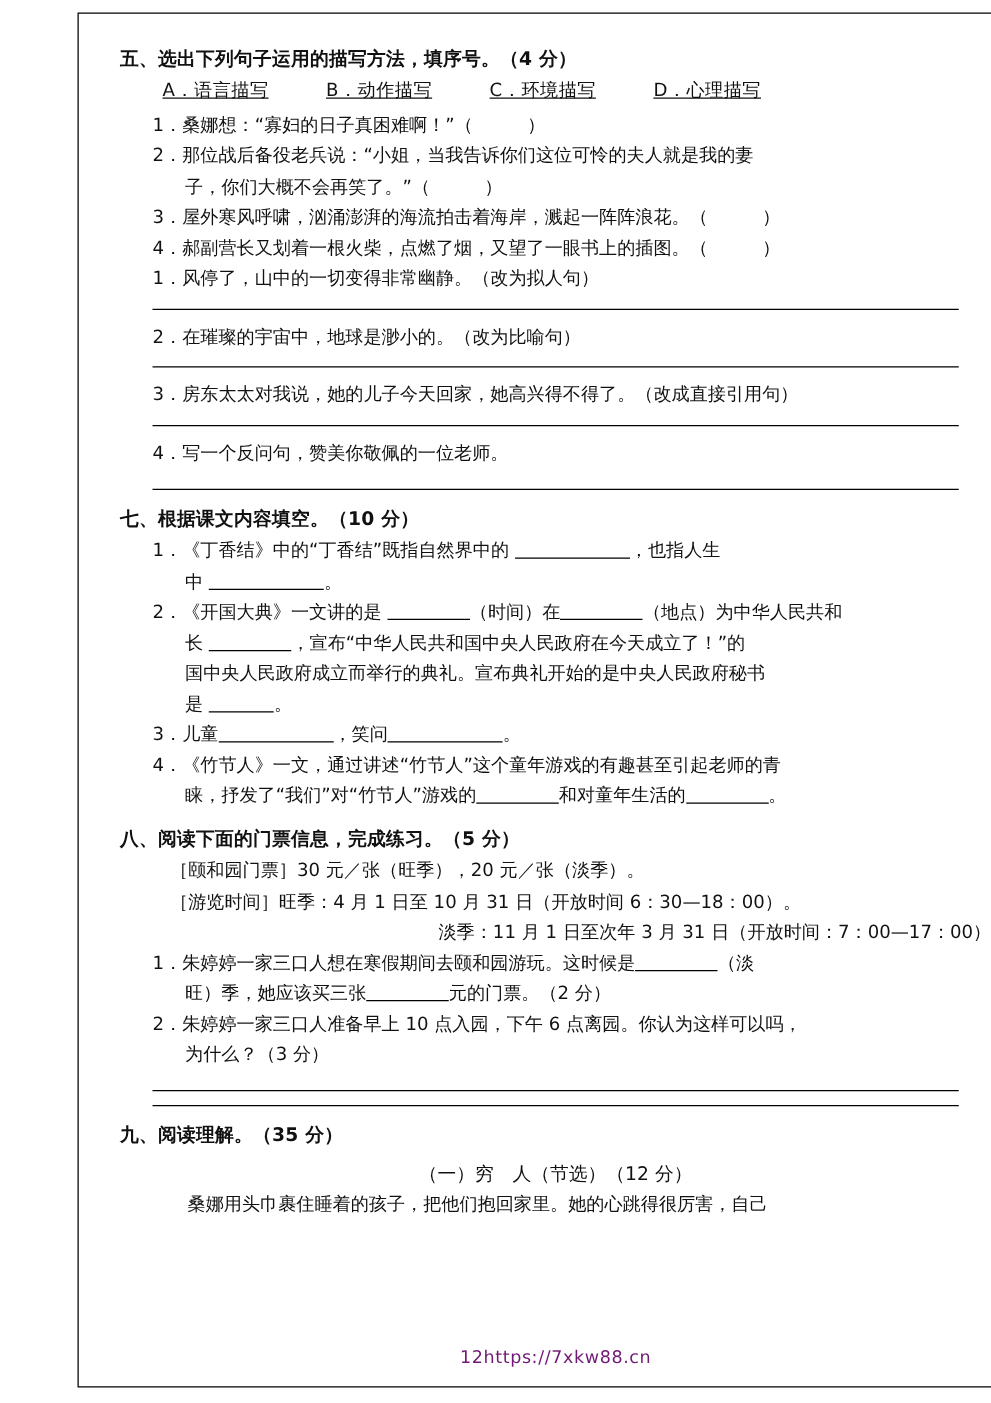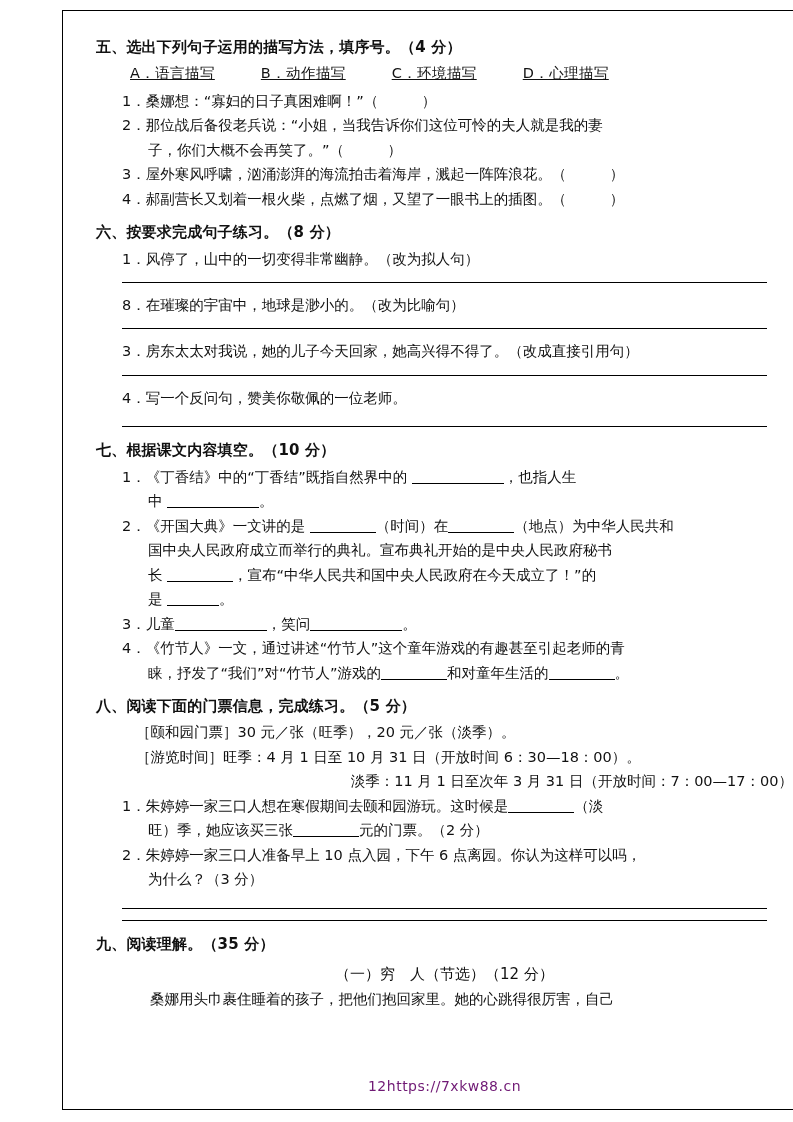--- a/index.html
+++ b/index.html
@@ -131,7 +131,6 @@
     <div class="item">3．屋外寒风呼啸，汹涌澎湃的海流拍击着海岸，溅起一阵阵浪花。（　　　）</div>
     <div class="item">4．郝副营长又划着一根火柴，点燃了烟，又望了一眼书上的插图。（　　　）</div>
 
-    <div class="sec-title">六、按要求完成句子练习。（8 分）</div>
     <div class="item">1．风停了，山中的一切变得非常幽静。（改为拟人句）</div>
     <div class="blank-line"></div>
     <div class="item">8．在璀璨的宇宙中，地球是渺小的。（改为比喻句）</div>

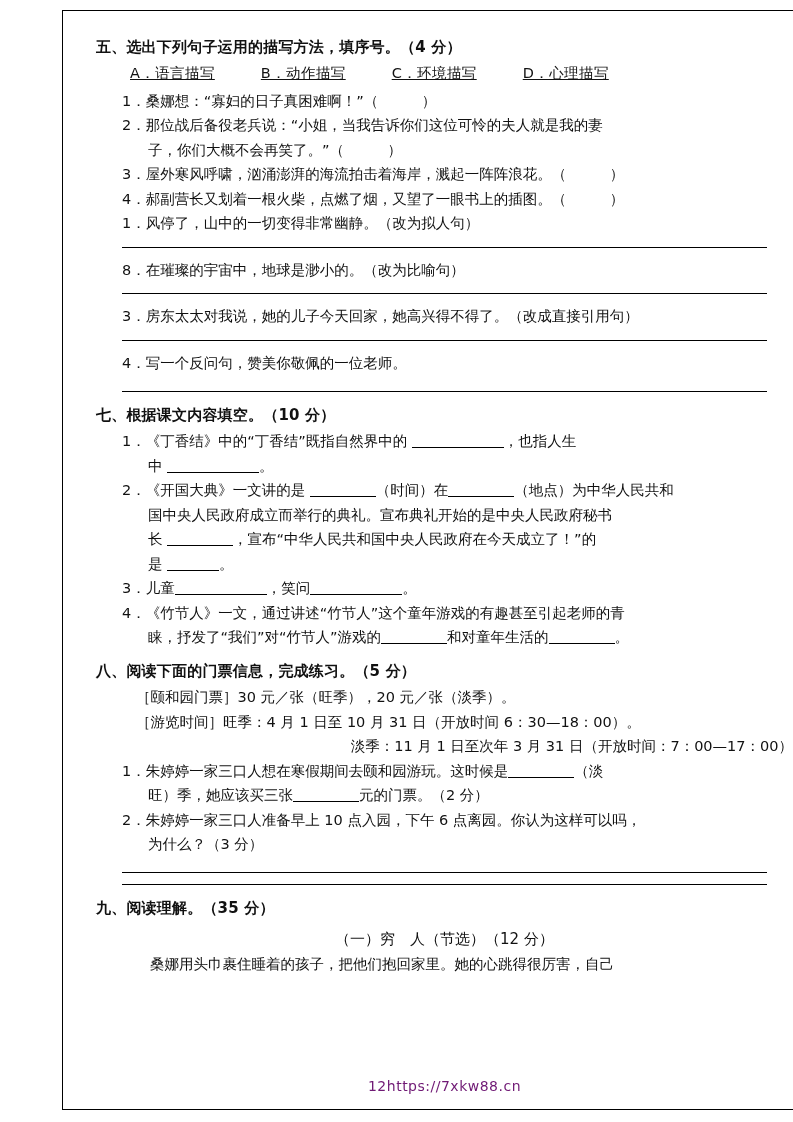--- a/index.html
+++ b/index.html
@@ -133,7 +133,7 @@
 
     <div class="item">1．风停了，山中的一切变得非常幽静。（改为拟人句）</div>
     <div class="blank-line"></div>
-    <div class="item">8．在璀璨的宇宙中，地球是渺小的。（改为比喻句）</div>
+    <div class="item">2．在璀璨的宇宙中，地球是渺小的。（改为比喻句）</div>
     <div class="blank-line"></div>
     <div class="item">3．房东太太对我说，她的儿子今天回家，她高兴得不得了。（改成直接引用句）</div>
     <div class="blank-line"></div>

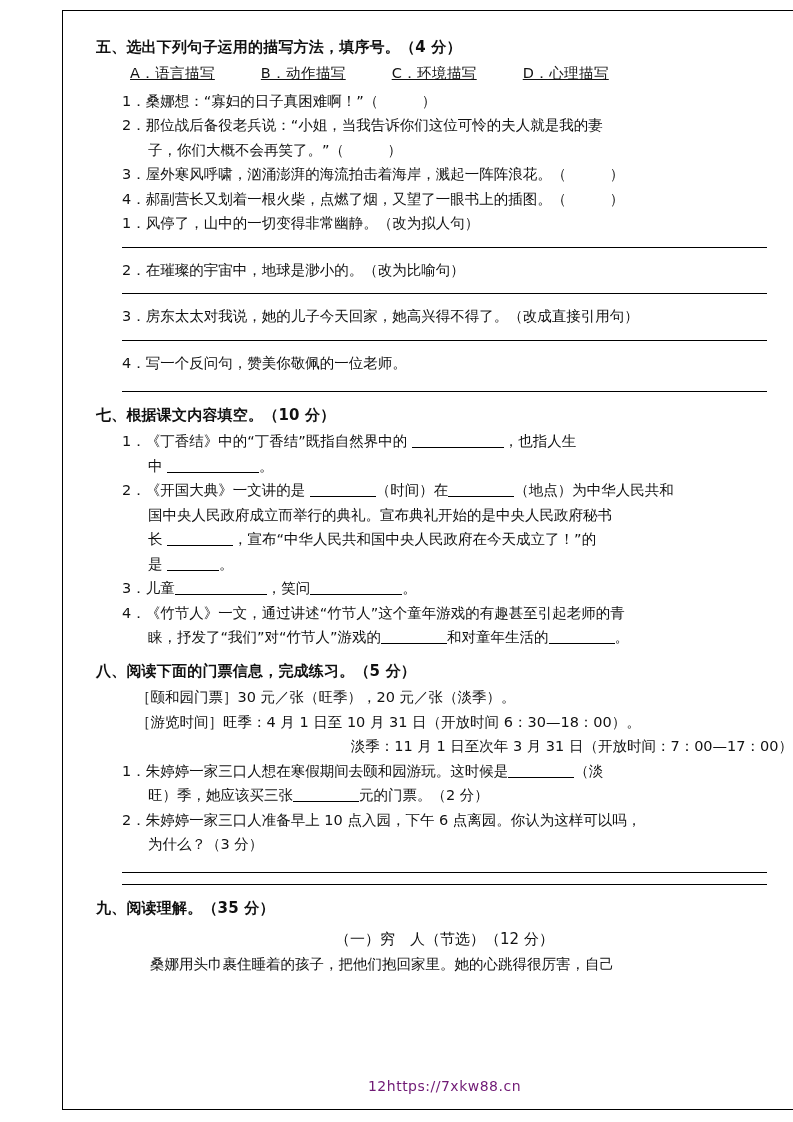--- a/index.html
+++ b/index.html
@@ -154,11 +154,11 @@
       <span>2．《开国大典》一文讲的是</span>
       <span class="ul m"></span><span>（时间）在</span><span class="ul m"></span><span>（地点）为中华人民共和</span>
     </div>
-    <div class="item indent2">国中央人民政府成立而举行的典礼。宣布典礼开始的是中央人民政府秘书</div>
     <div class="item indent2">
       <span>长</span>
       <span class="ul m"></span><span>，宣布“中华人民共和国中央人民政府在今天成立了！”的</span>
     </div>
+    <div class="item indent2">国中央人民政府成立而举行的典礼。宣布典礼开始的是中央人民政府秘书</div>
     <div class="item indent2">
       <span>是</span>
       <span class="ul s"></span><span>。</span>

